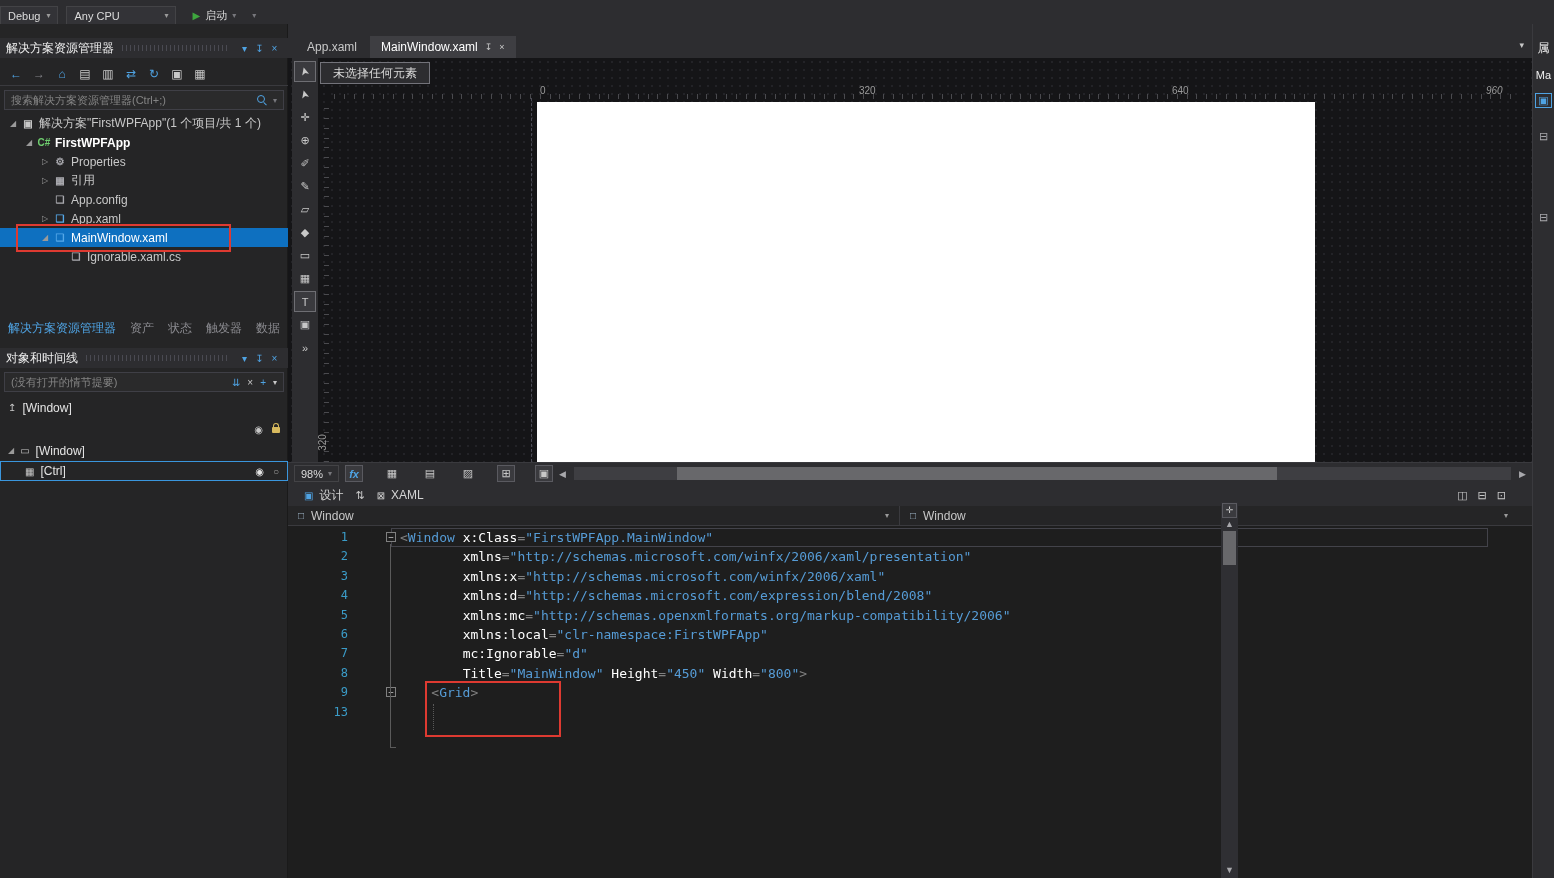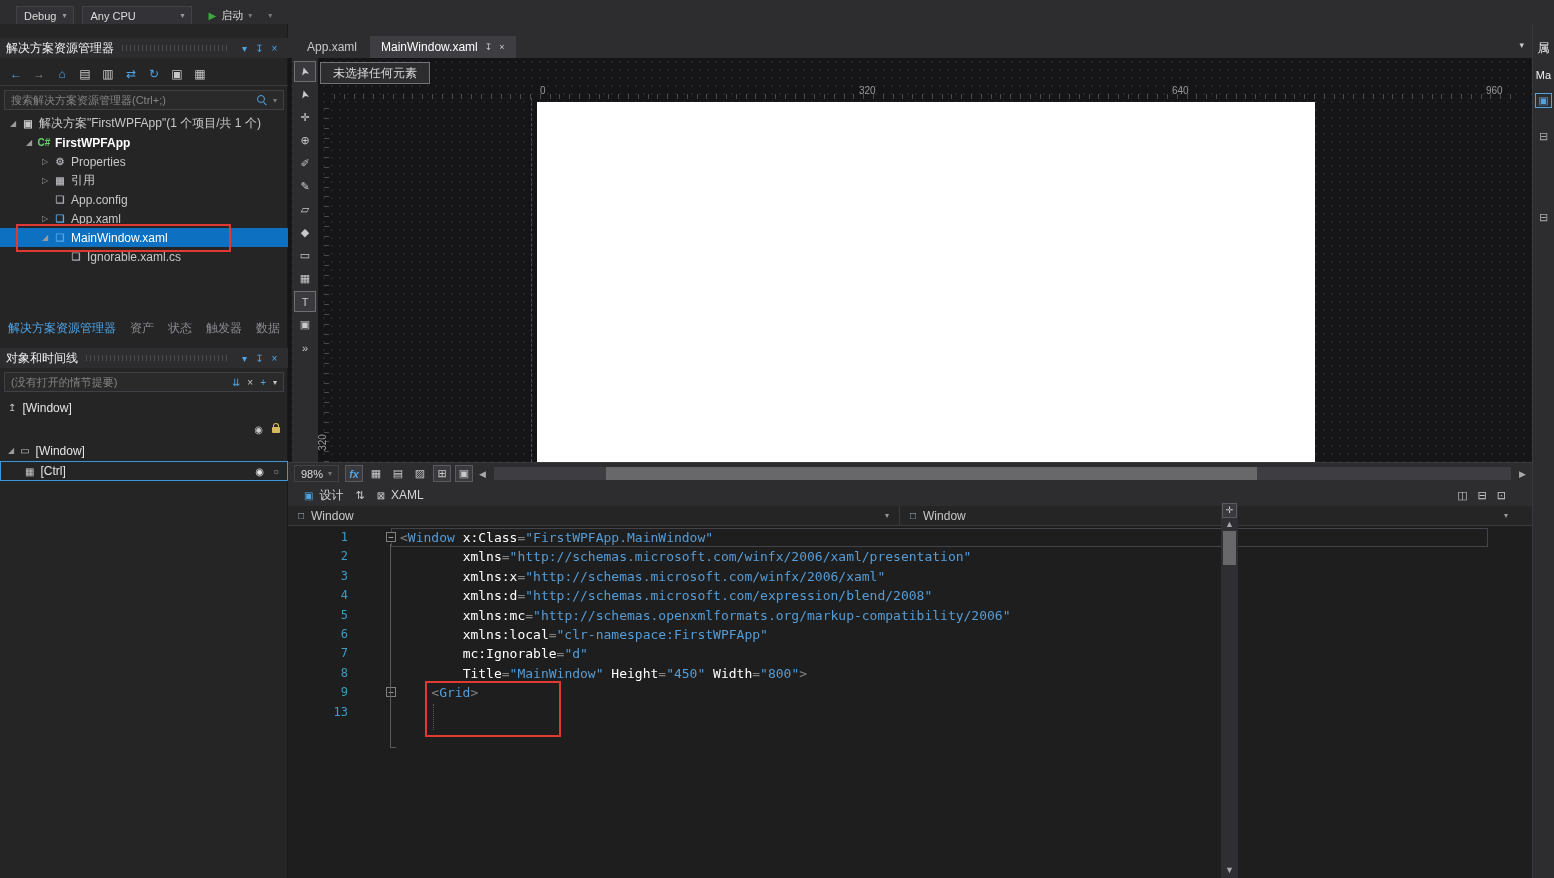--- a/index.html
+++ b/index.html
@@ -7,7 +7,7 @@
   body{position:relative;background:#2D2D30;font-family:"Liberation Sans",sans-serif;color:#C8C8C8;overflow:hidden;font-size:12px}
   .abs{position:absolute}
   
-  #topbar{left:0;top:0;width:1554px;height:32px;background:#2D2D30;border-bottom:1px solid #3A3A3E;display:flex;align-items:center;gap:8px;padding-left:16px}
+  #topbar{left:0;top:0;width:1554px;height:32px;background:#2D2D30;border-bottom:1px solid #3A3A3E;display:flex;align-items:center;gap:8px;}
   .combo{height:19px;display:flex;align-items:center;gap:6px;padding:0 7px;background:#333337;border:1px solid #434346;color:#DCDCDC;font-size:11px}
   .combo .chev{color:#9A9A9A;font-size:8px}
   #start-btn{display:flex;align-items:center;gap:5px;padding:0 8px;height:20px;color:#DCDCDC;font-size:11px}

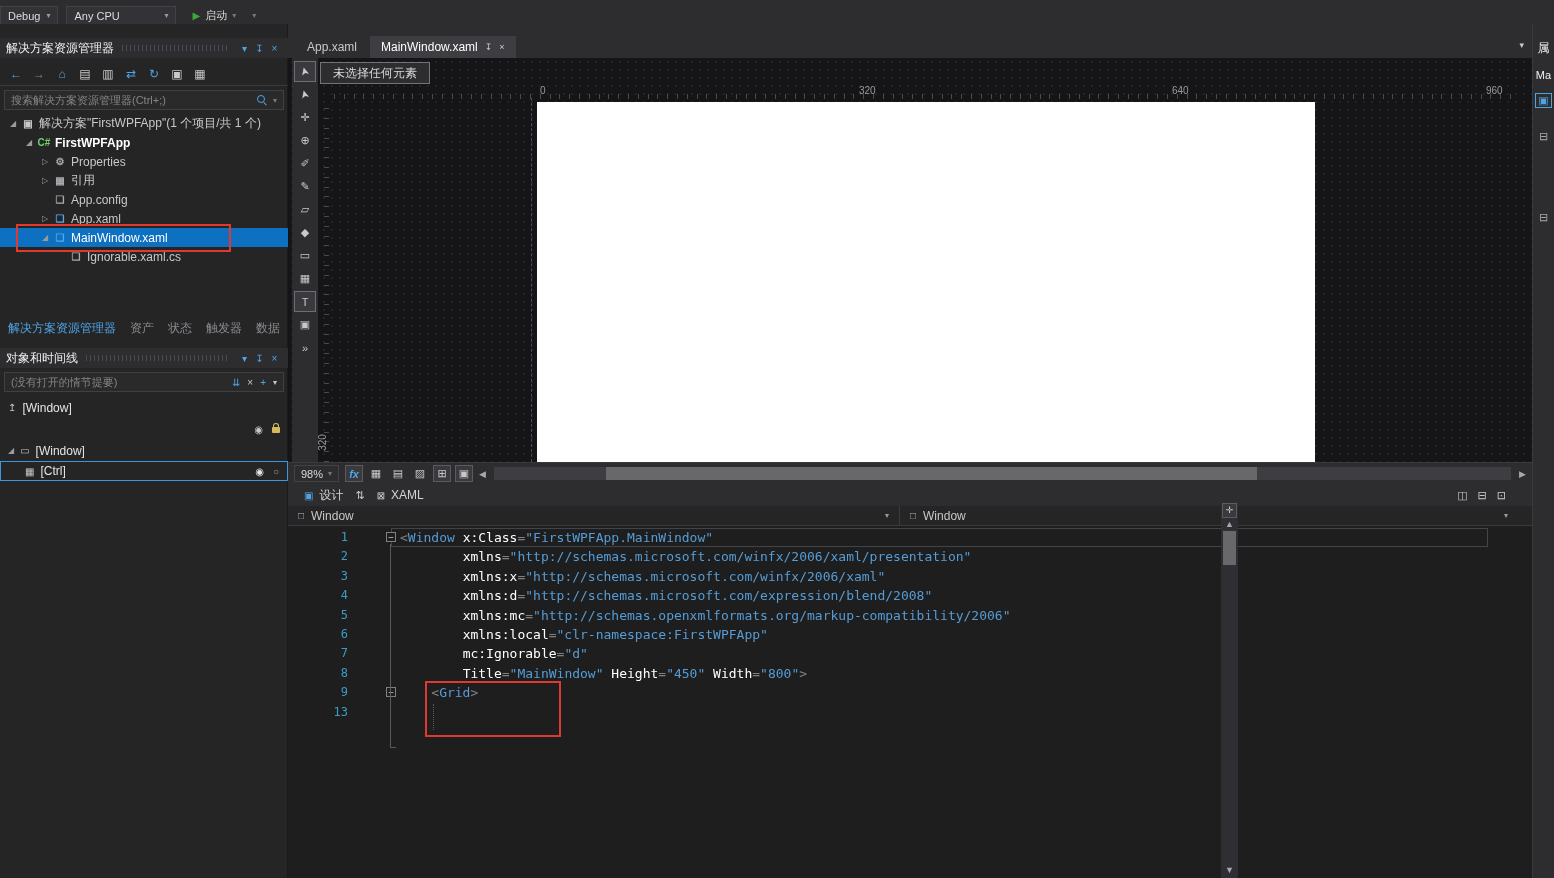--- a/index.html
+++ b/index.html
@@ -326,7 +326,7 @@
           <span class="rnum" style="left: 255px;">0</span>
           <span class="rnum" style="left: 574px;">320</span>
           <span class="rnum" style="left: 887px;">640</span>
-          <span class="rnum" style="left: 1201px;">960</span>
+          <span class="rnum" style="left: 1201px; font-style: italic;">960</span>
         </div>
       <div id="v-ruler">
         <div class="ticks"></div>

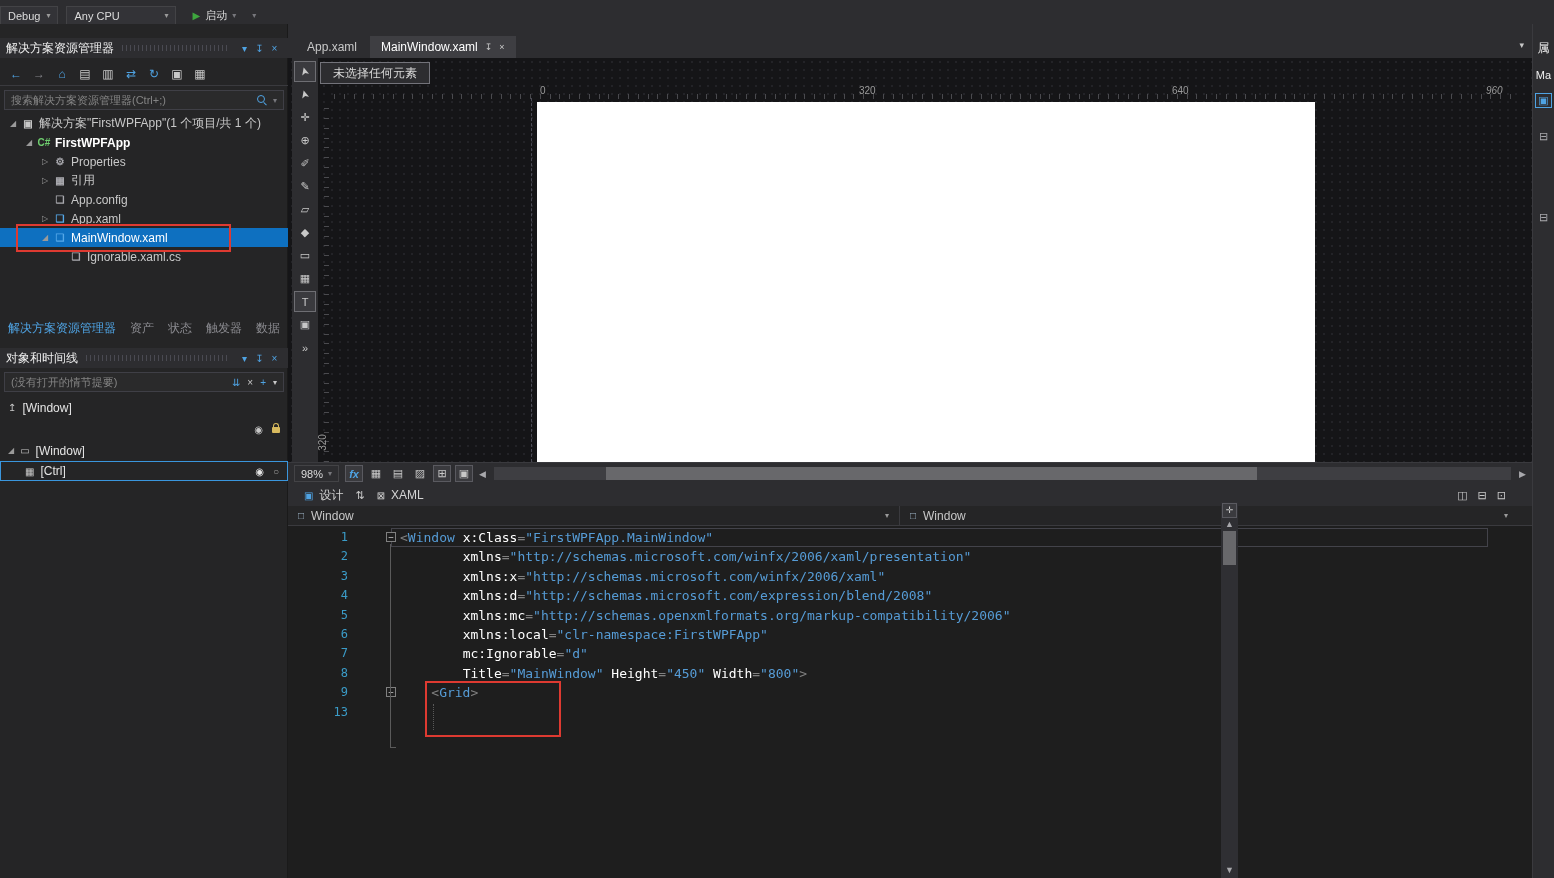--- a/index.html
+++ b/index.html
@@ -341,7 +341,7 @@
         <span>98%</span>
         <span class="chev dim">▾</span>
       </div>
-      <div id="bb-icons" style="display:flex;gap:4px">
+      <div id="bb-icons" style="display:flex;gap:20px">
           <span class="bbi boxed it" style="color: rgb(79, 163, 227);">
             <span>fx</span>
           </span>

